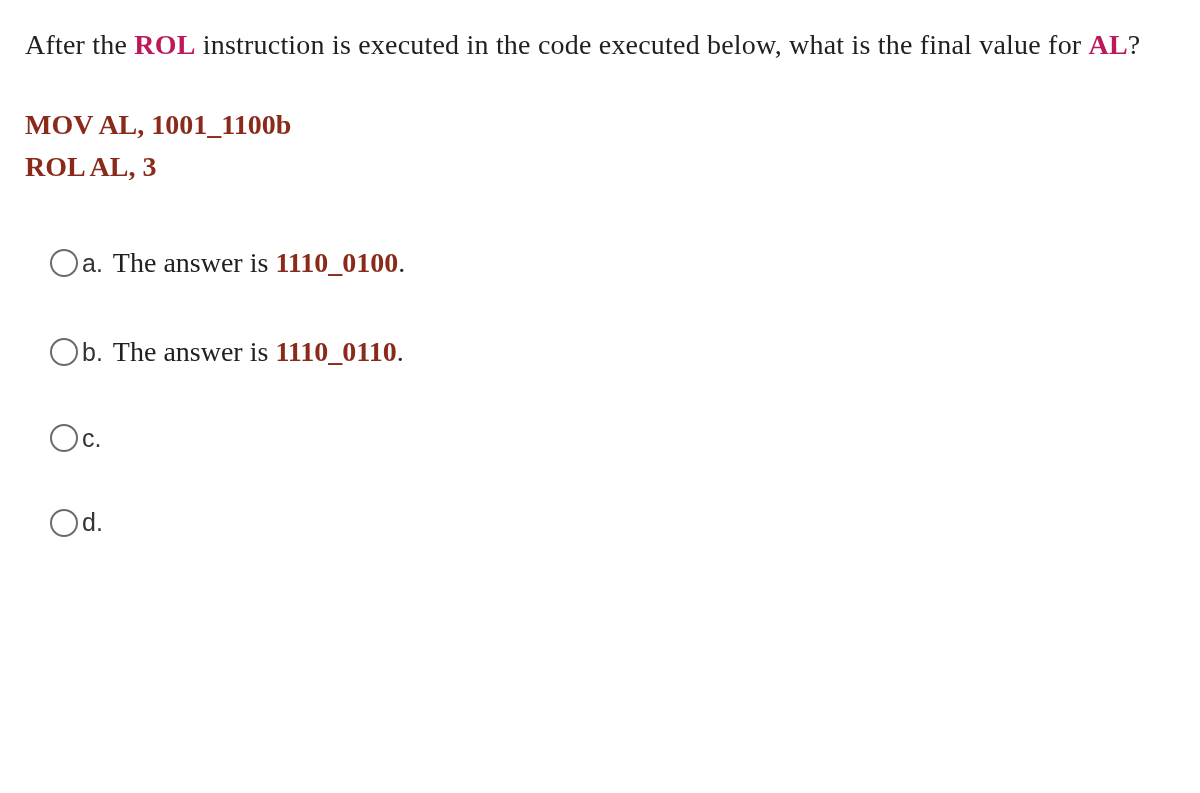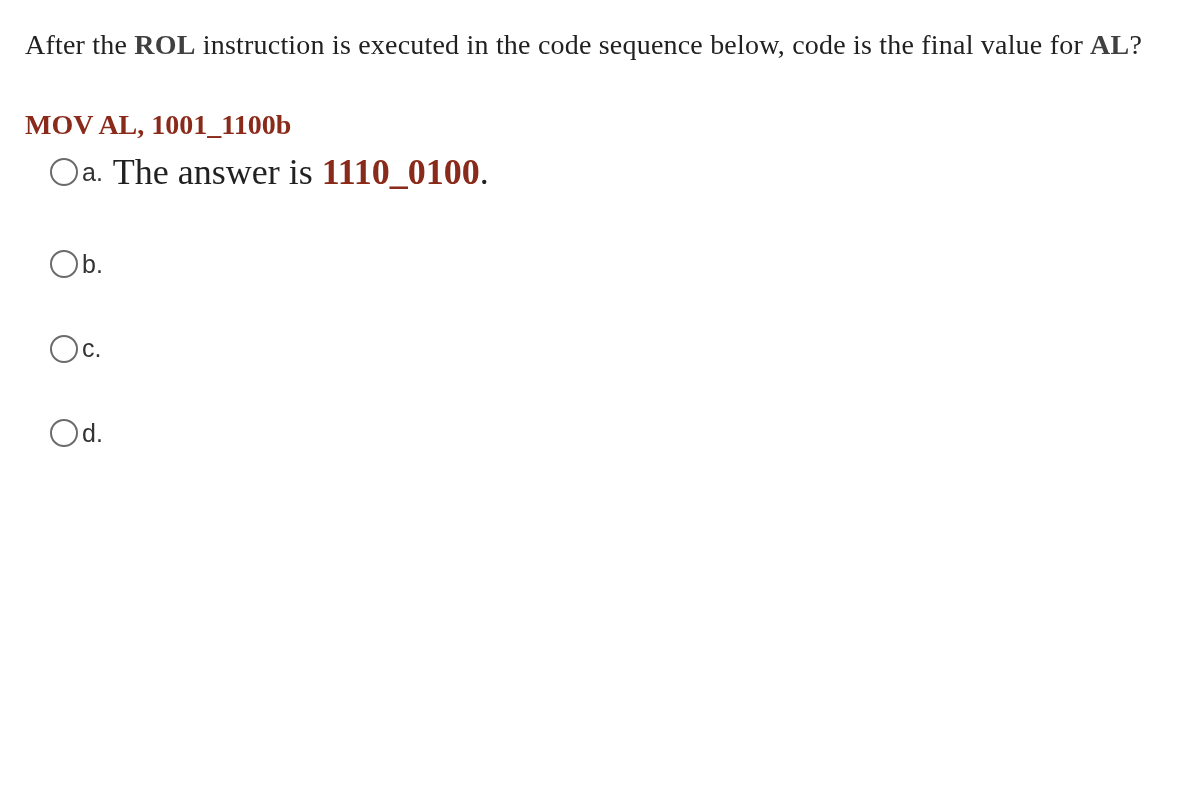--- a/index.html
+++ b/index.html
@@ -21,7 +21,7 @@
     letter-spacing: 0.2px;
   }
   .emph {
-    color: #404040;
+    color: #be185d;
     font-weight: bold;
   }
   .code-block {

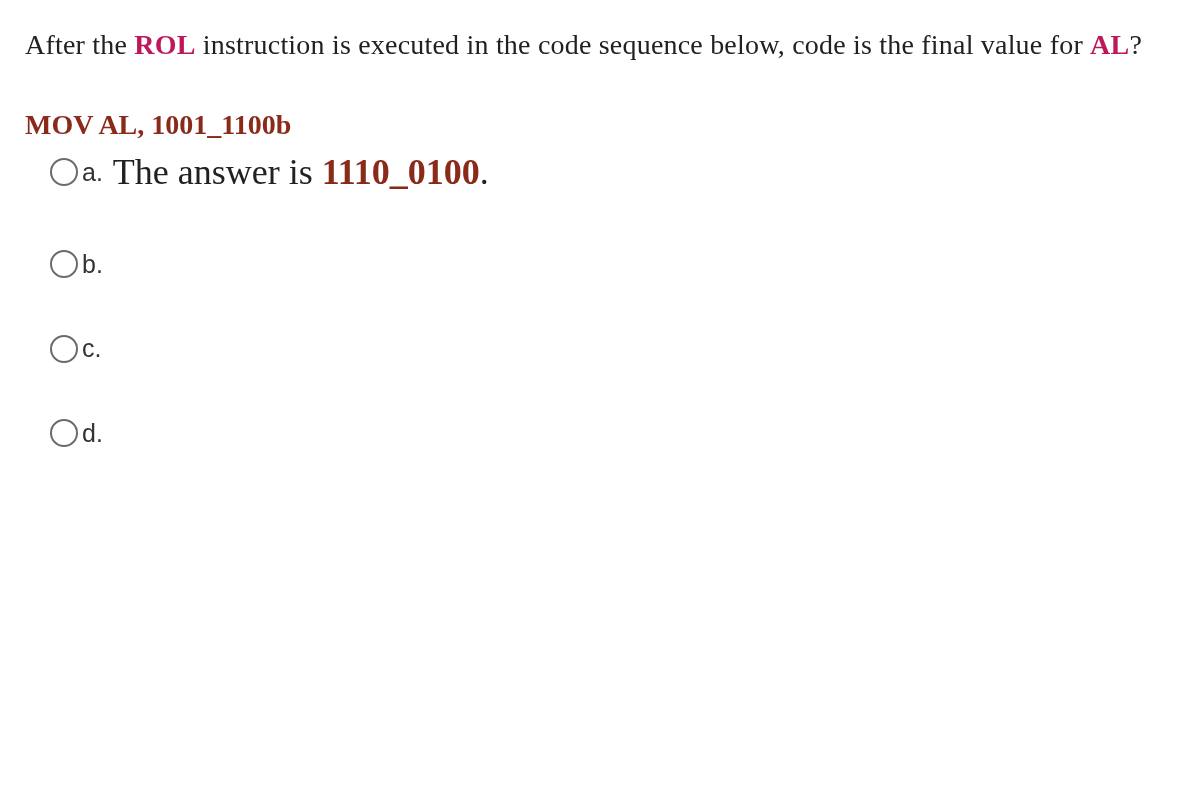--- a/index.html
+++ b/index.html
@@ -64,7 +64,7 @@
 <body>
 
 <div class="question">
-  <span>After the </span><span class="emph">ROL</span><span> instruction is executed in the code sequence below, code is the final value for </span><span class="emph">AL</span><span>?</span>
+  <span>After the </span><span class="emph">ROL</span><span> instruction is executed in the code executed below, what is the final value for </span><span class="emph">AL</span><span>?</span>
 </div>
 
 <div class="code-block">

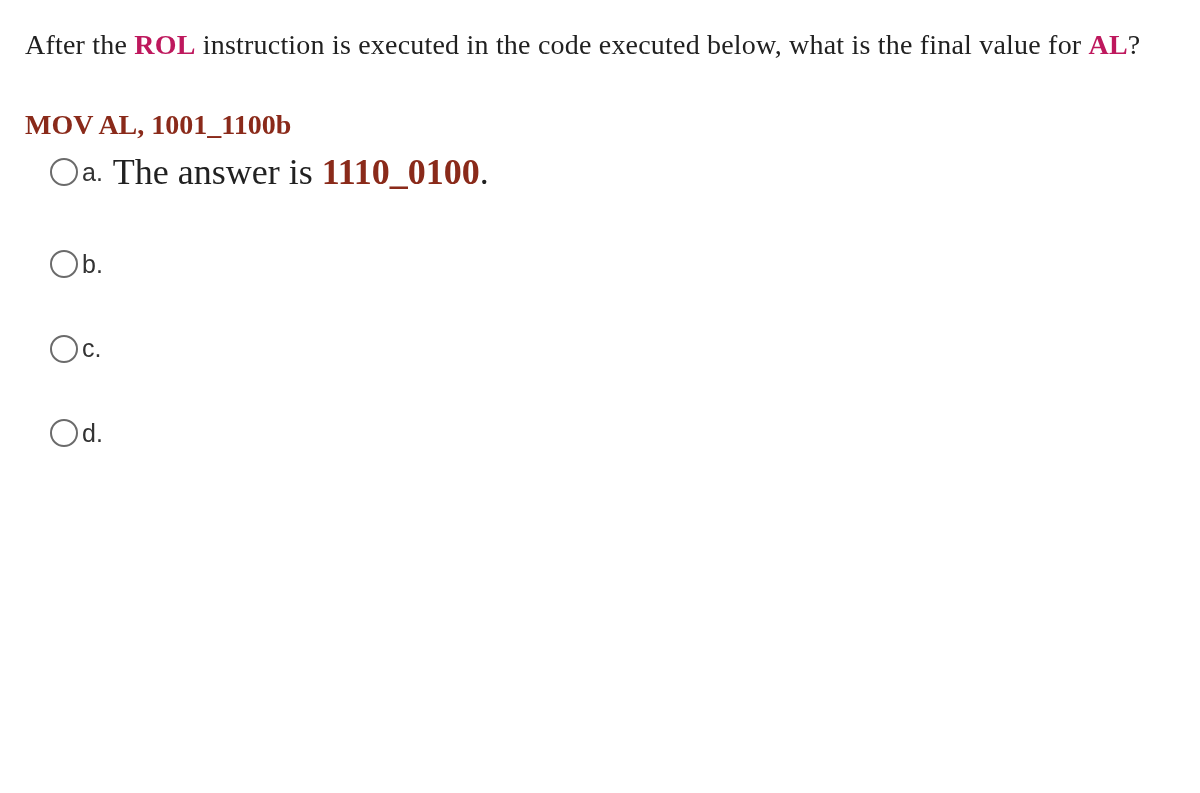--- a/index.html
+++ b/index.html
@@ -28,6 +28,7 @@
     font-weight: bold;
     color: #8a2a1a;
     line-height: 1.5;
+    margin-bottom: 55px;
   }
   .options {
     padding-left: 25px;

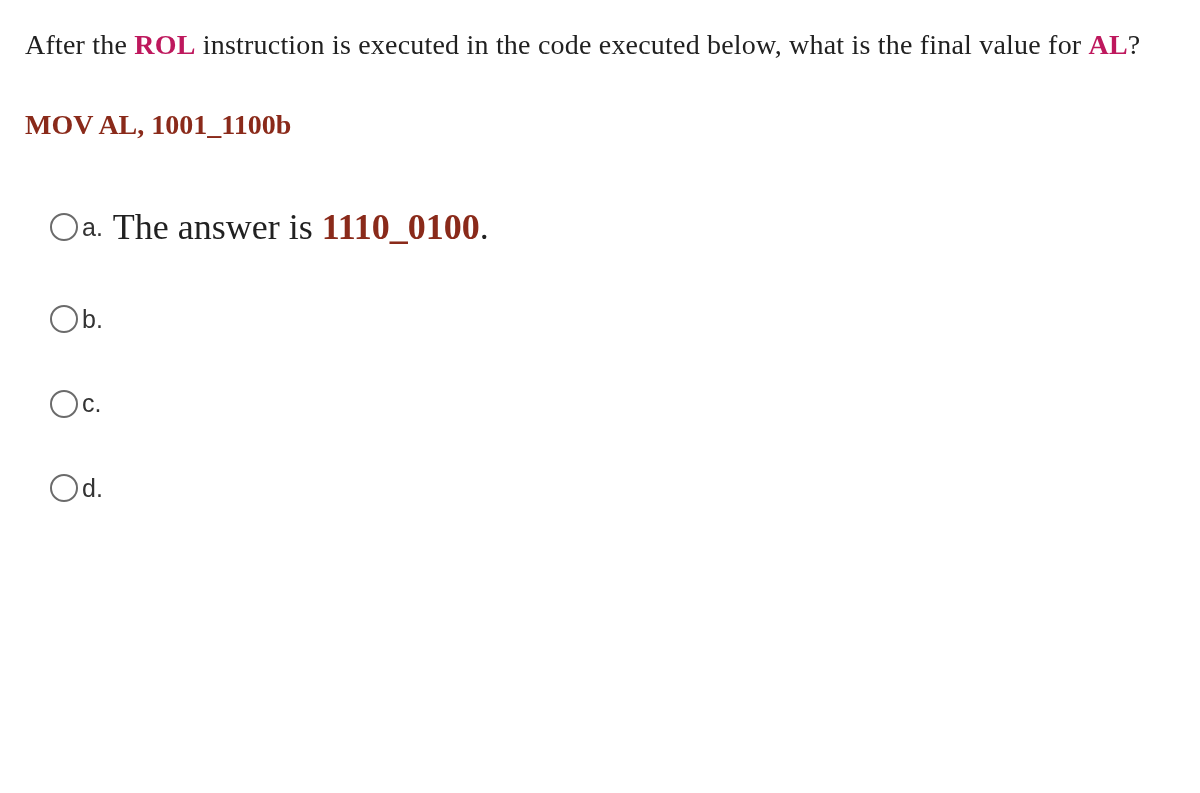--- a/index.html
+++ b/index.html
@@ -70,6 +70,7 @@
 
 <div class="code-block">
   <div>MOV AL, 1001_1100b</div>
+  <div>ROL AL, 3</div>
 </div>
 
 <div class="options">

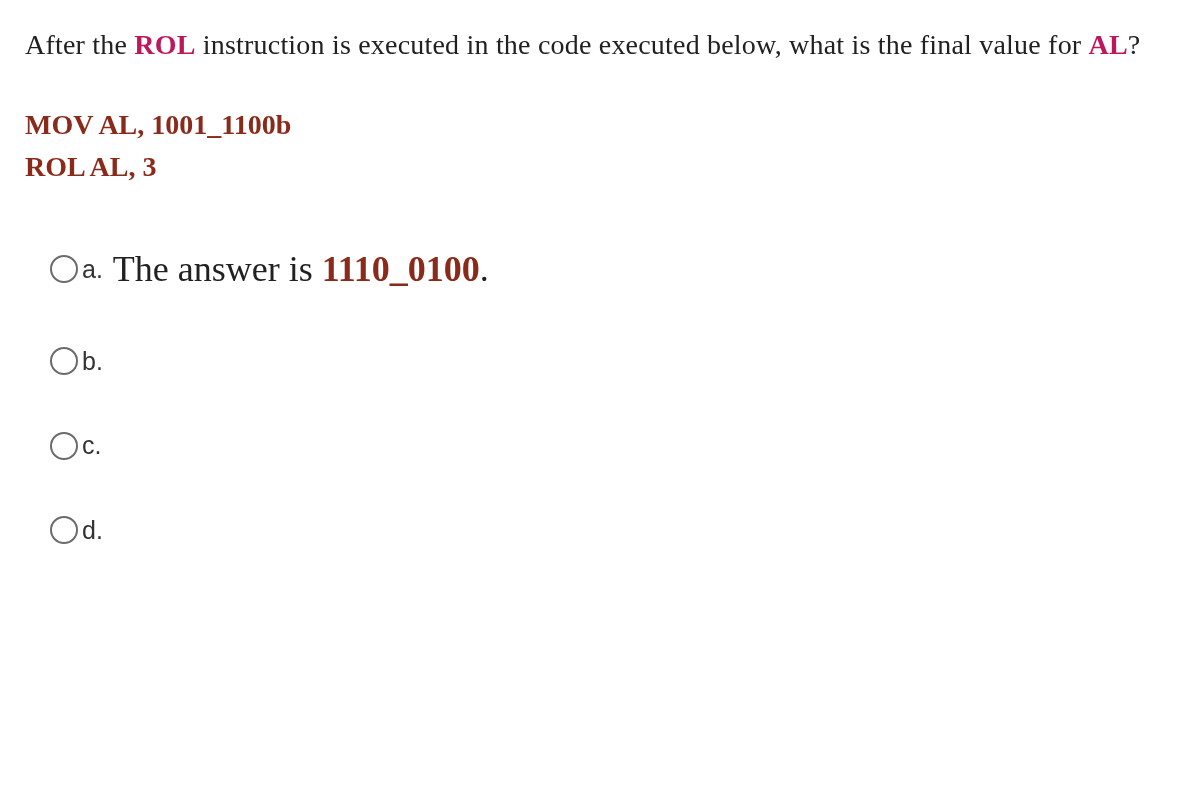--- a/index.html
+++ b/index.html
@@ -54,7 +54,7 @@
     margin-right: 10px;
   }
   .opt-text {
-    font-size: 36px;
+    font-size: 28px;
   }
   .answer-val {
     color: #8a2a1a;

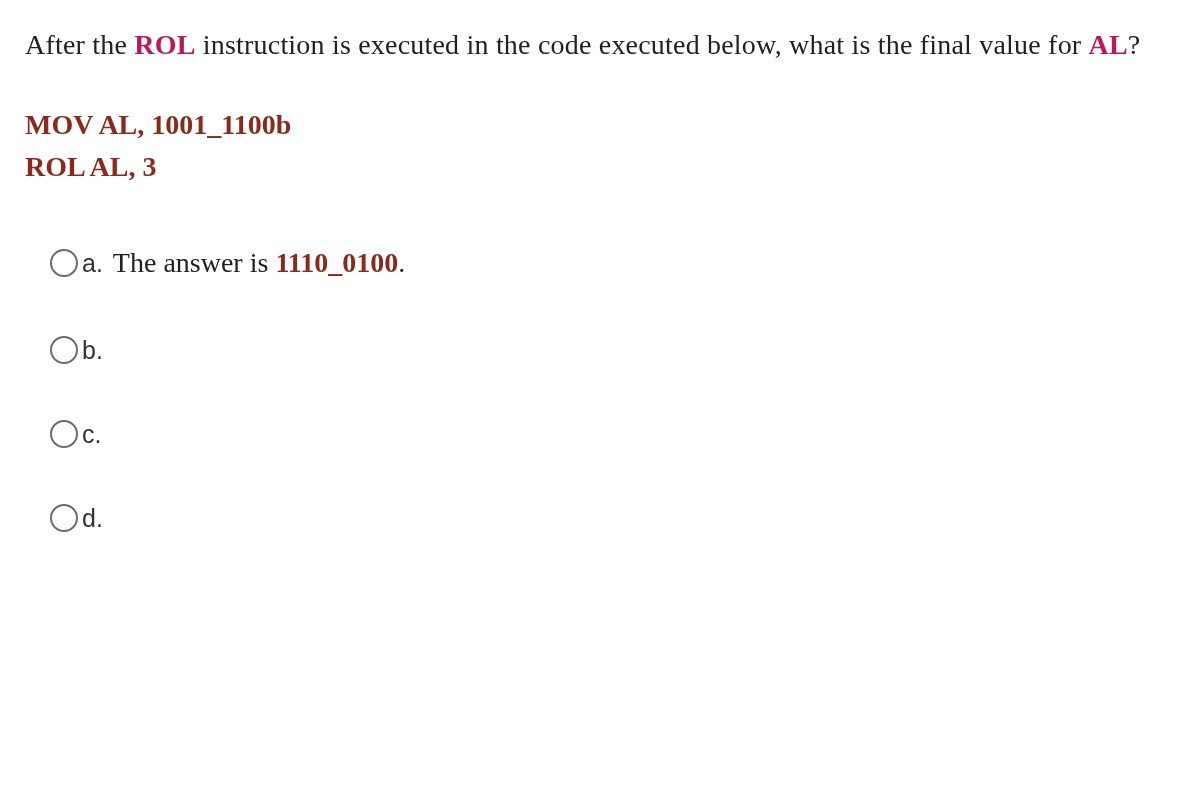--- a/index.html
+++ b/index.html
@@ -86,6 +86,9 @@
   <div class="option">
     <span class="radio"></span>
     <span class="opt-letter">b.</span>
+    <span class="opt-text">
+      <span>The answer is </span><span class="answer-val">1110_0110</span><span>.</span>
+    </span>
   </div>
 
   <div class="option">

